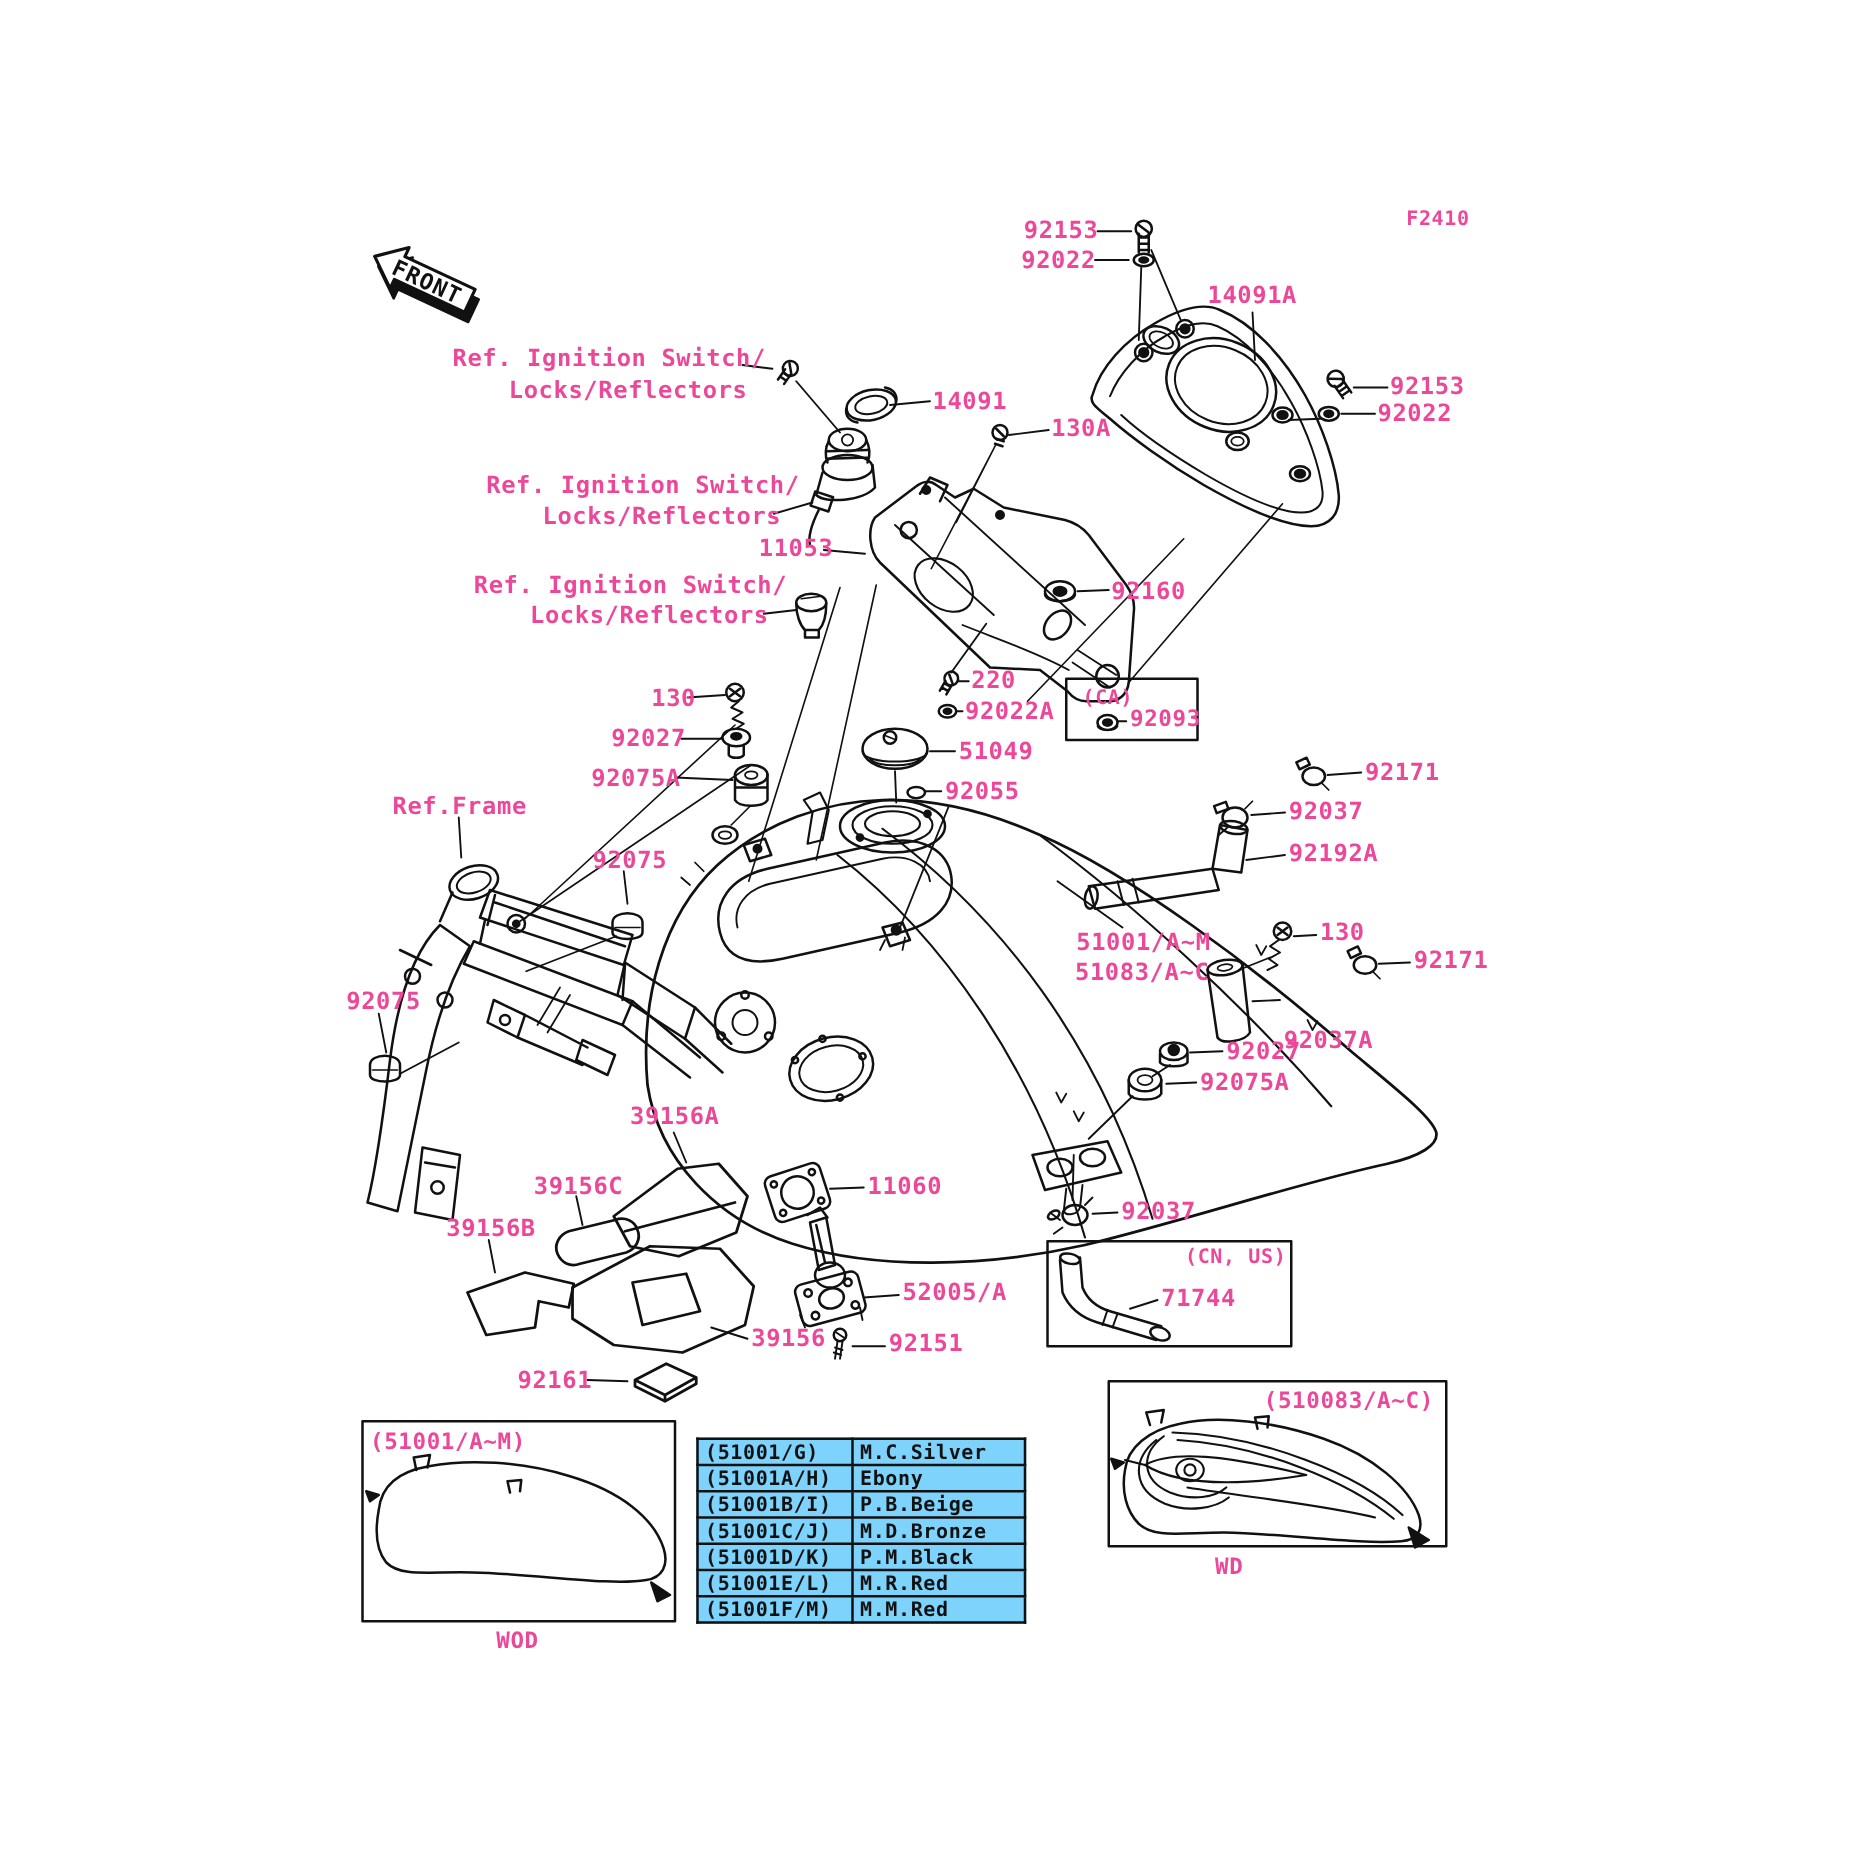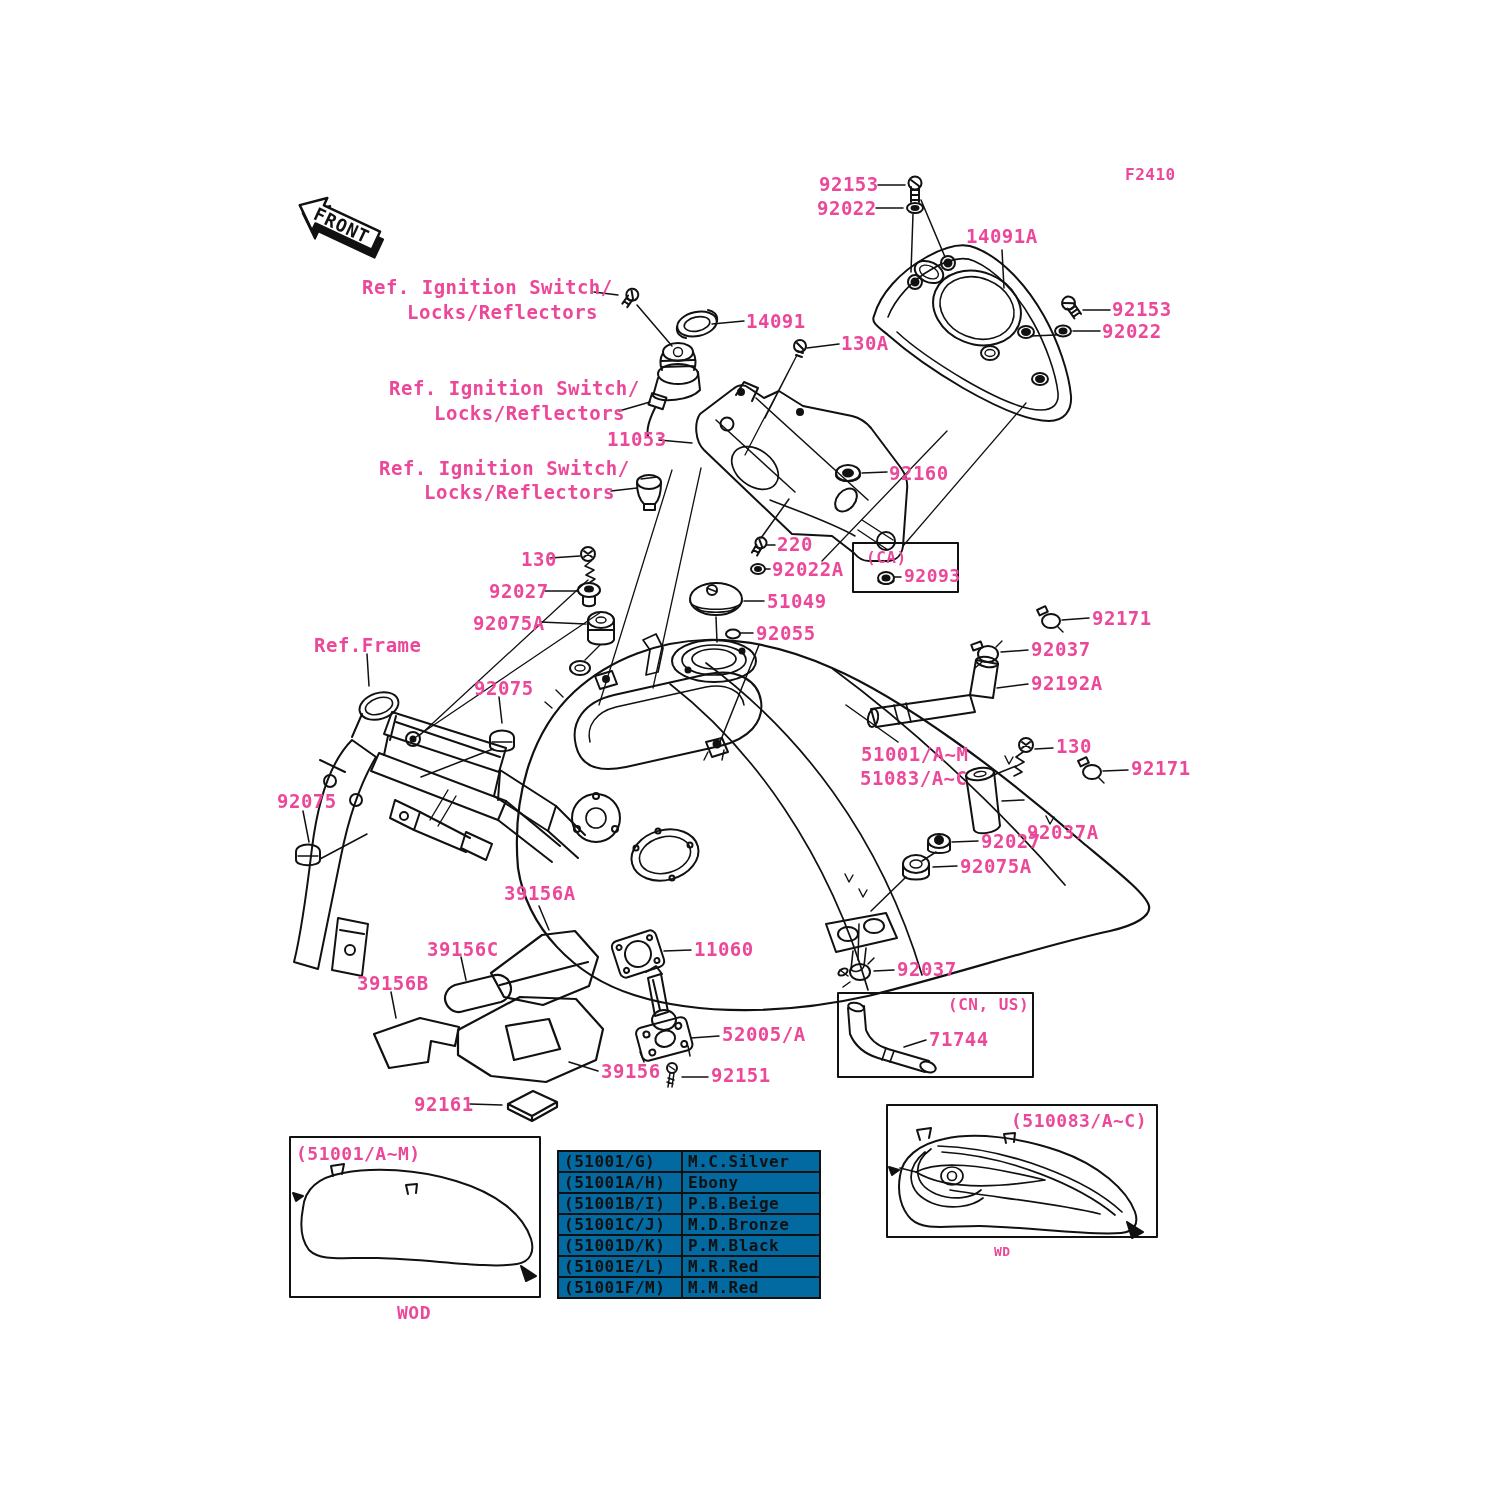--- a/index.html
+++ b/index.html
@@ -13,7 +13,7 @@
     position:absolute;color:#ec4899;font-weight:bold;font-size:19px;line-height:1.05;
     letter-spacing:0.5px;white-space:pre;z-index:5;
   }
-  .ctable{position:absolute;border-collapse:collapse;background:#0369a1;z-index:6;}
+  .ctable{position:absolute;border-collapse:collapse;background:#7dd3fc;z-index:6;}
   .ctable td{
     border:2px solid #111;color:#111;font-weight:bold;font-size:16px;
     padding:0 5px;white-space:nowrap;letter-spacing:0.5px;

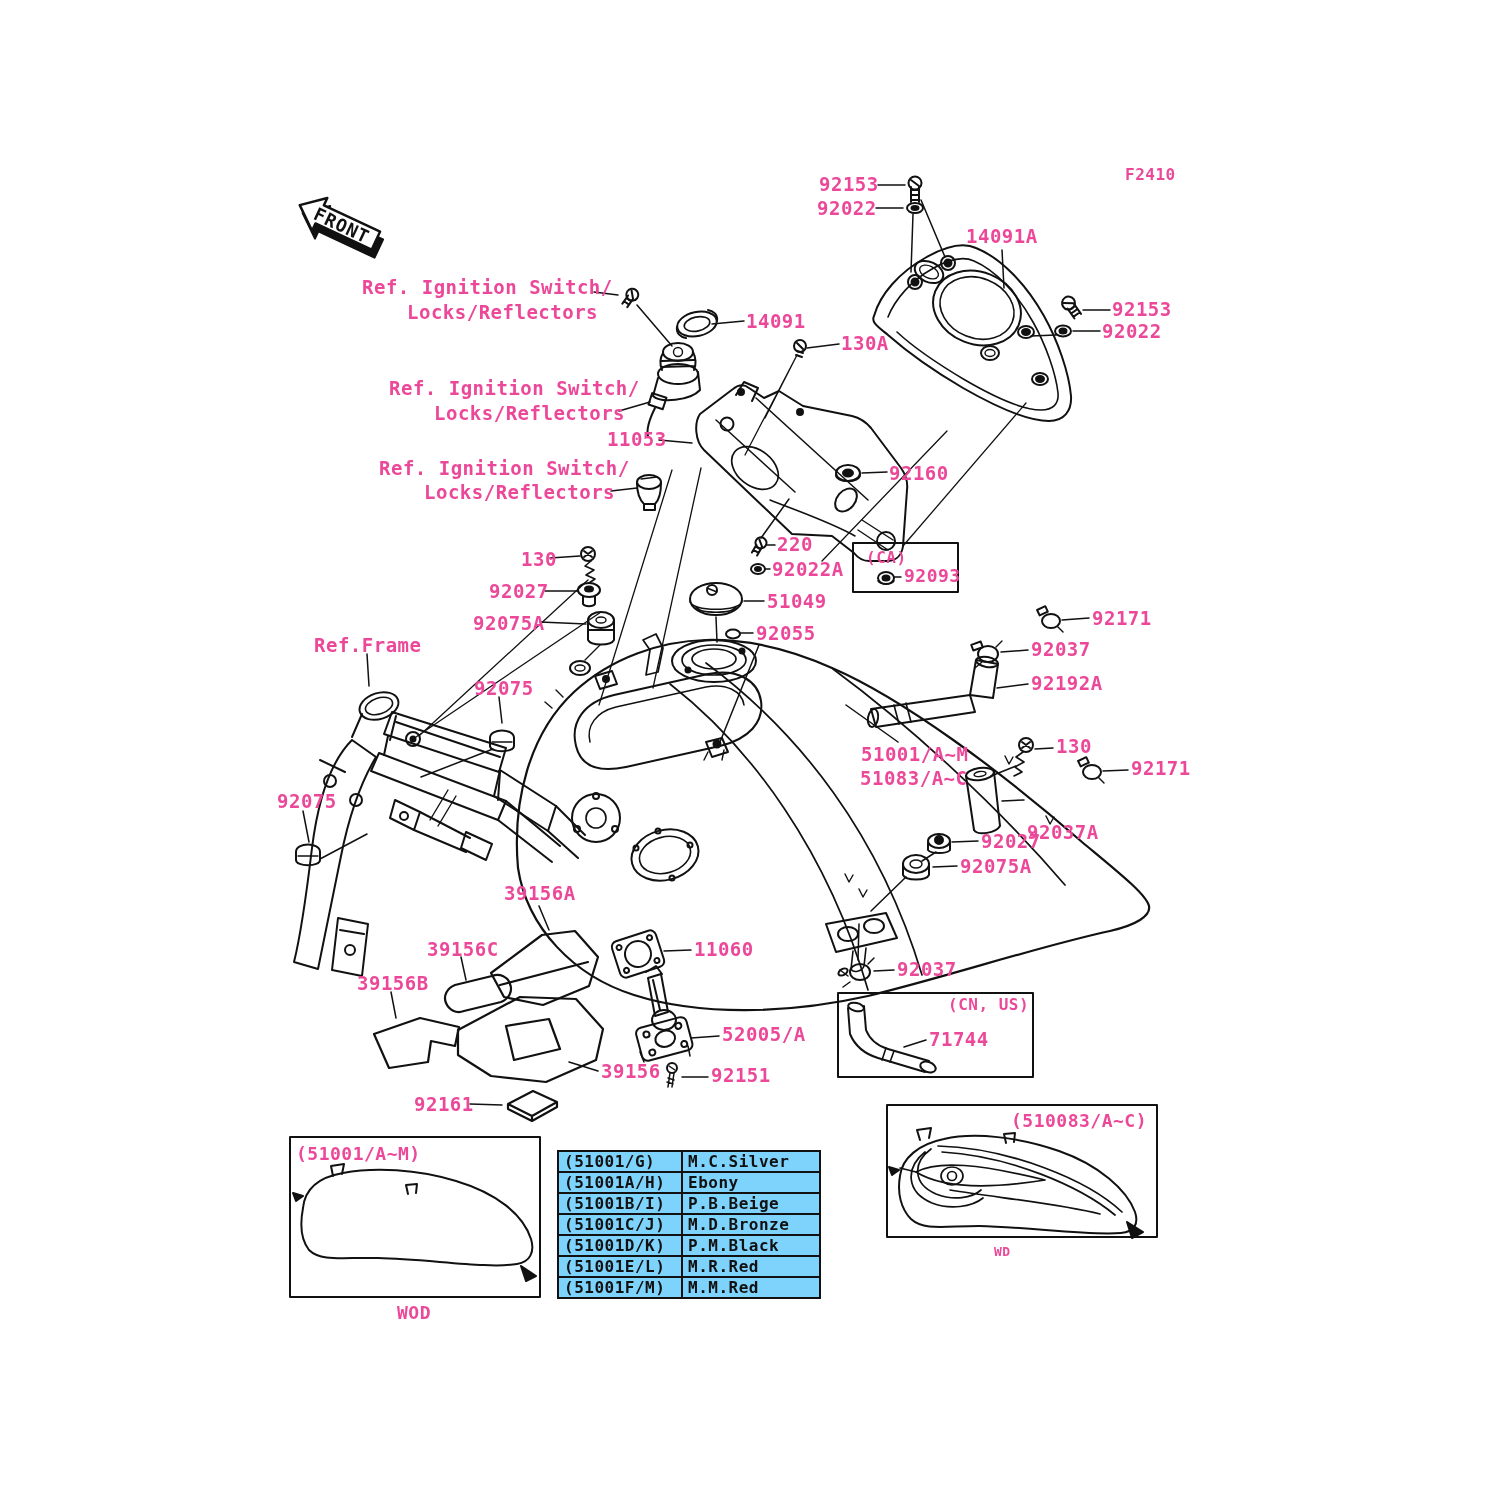--- a/index.html
+++ b/index.html
@@ -430,7 +430,7 @@
       <div class="lbl" style="left: 296px; top: 1145px; font-size: 18px;">(51001/A~M)</div>
       <div class="lbl" style="left: 397px; top: 1304px; font-size: 18px;">WOD</div>
       <div class="lbl" style="left: 1011px; top: 1112px; font-size: 18px;">(510083/A~C)</div>
-      <div class="lbl" style="left: 994px; top: 1245px; font-size: 13px;">WD</div>
+      <div class="lbl" style="left: 972px; top: 1245px; font-size: 18px;">WD</div>
     </div>
 
 <table class="ctable" id="tbl-main" style="left:557px;top:1150px;">

